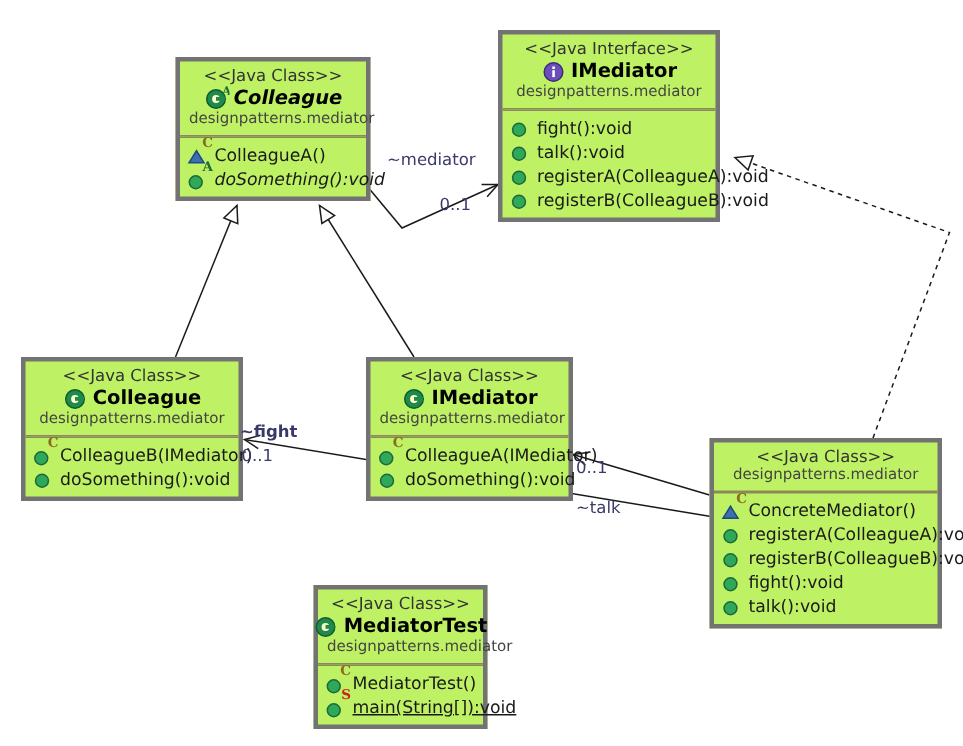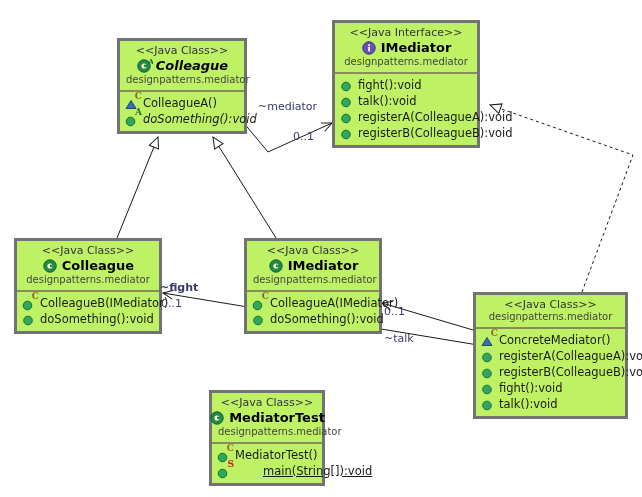--- a/index.html
+++ b/index.html
@@ -78,7 +78,7 @@
   }
   .member .m-text { display: inline-block; }
   .member.italic .m-text { font-style: italic; }
-  .member.underline .m-text { text-decoration: underline; margin-left: 28px; }
+  .member.underline .m-text { text-decoration: underline; }
 
   
   .icon {

